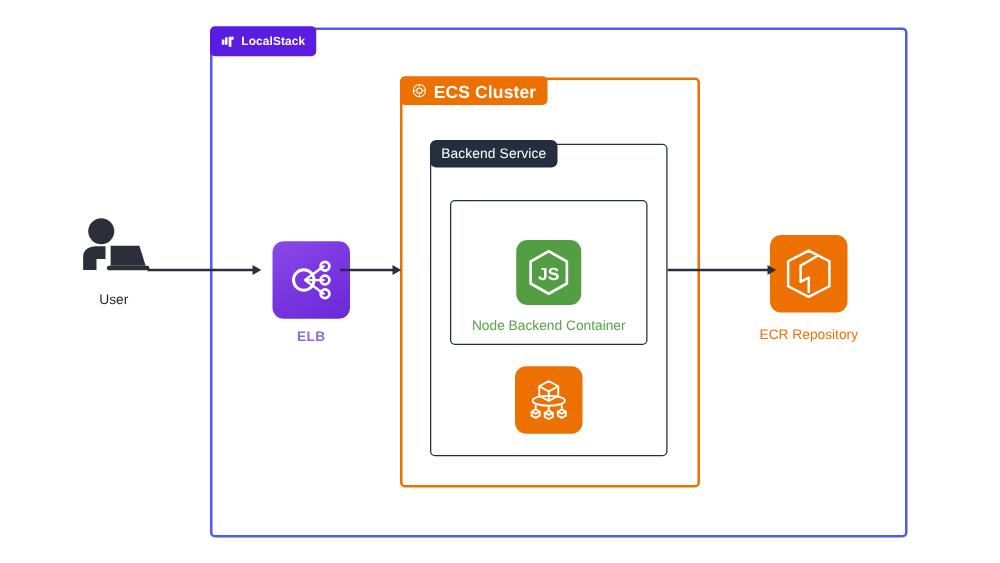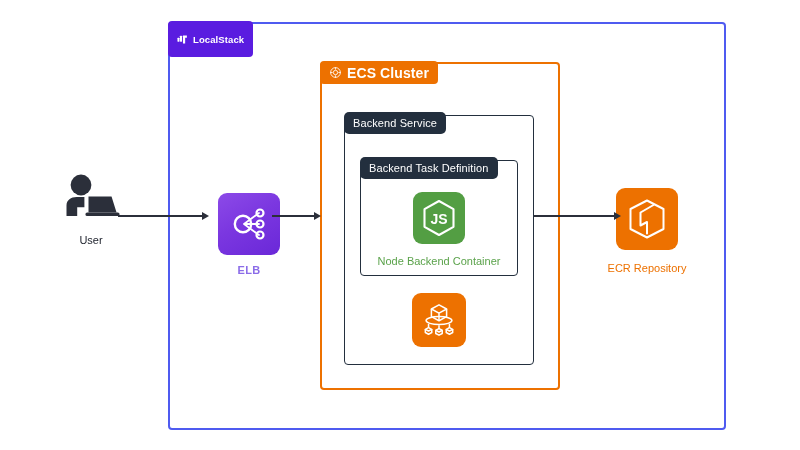--- a/index.html
+++ b/index.html
@@ -76,7 +76,7 @@
     left: 168px;
     top: 21px;
     background: #5a1ce0;
-    height: 36px;
+    height: 24px;
     font-size: 9.5px;
   }
   .badge-ecs {

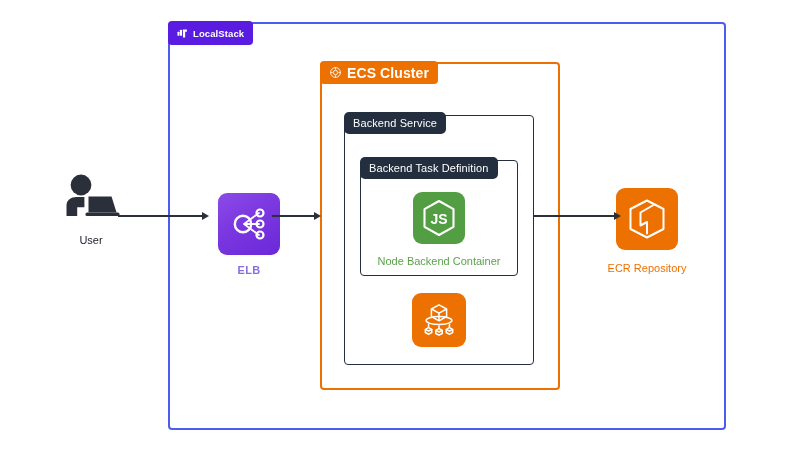--- a/index.html
+++ b/index.html
@@ -224,9 +224,6 @@
   </div>
 
   <div class="boundary boundary-task"></div>
-  <div class="badge badge-task">
-    <span>Backend Task Definition</span>
-  </div>
 
   <div class="node node-user">
     <div class="node-tile">

